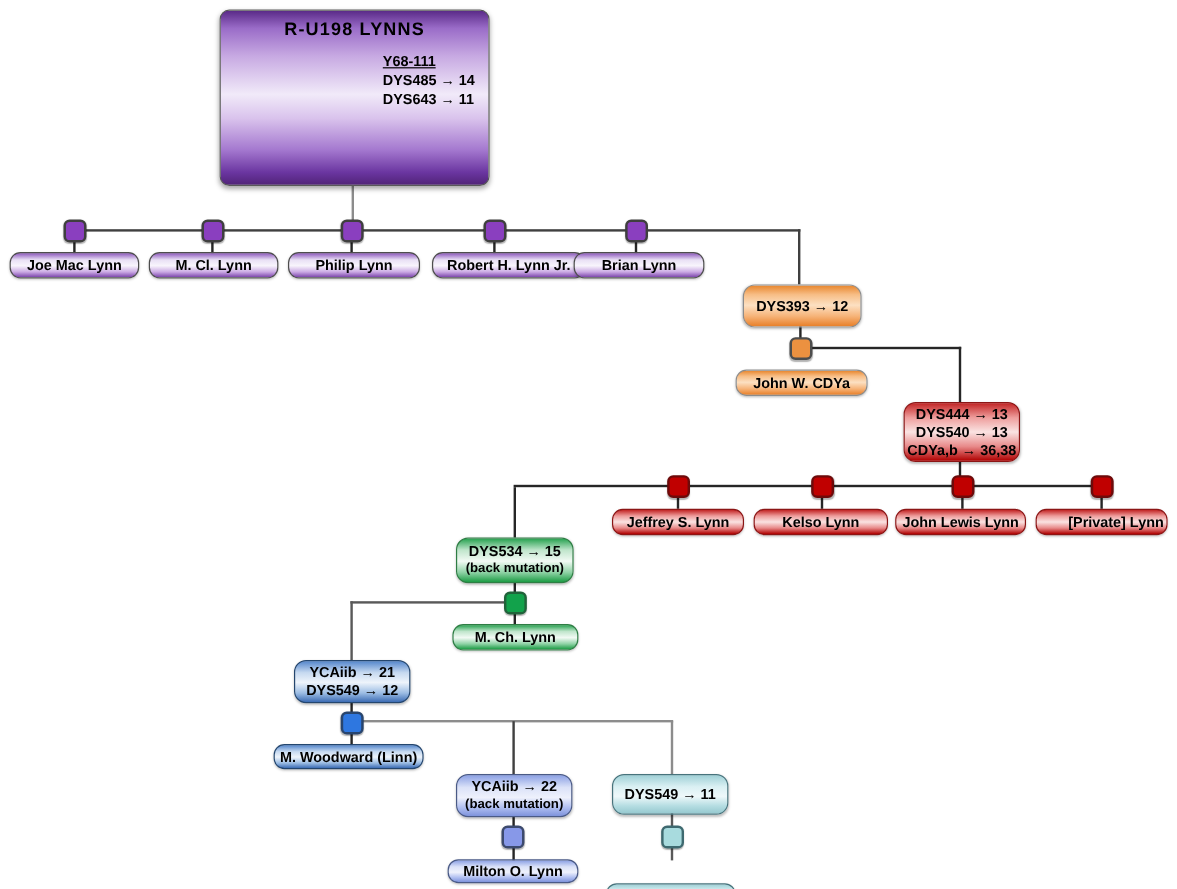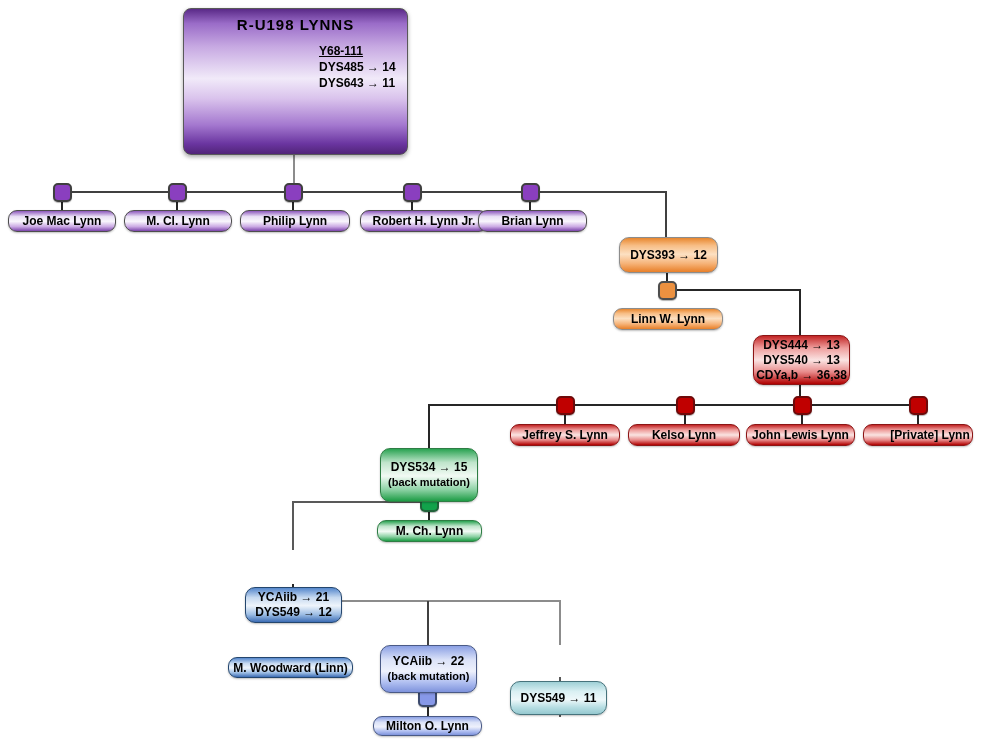--- a/index.html
+++ b/index.html
@@ -109,7 +109,7 @@
   <div class="box name purple-box" style="left:8px;top:210px;width:108px;">
     <span>Joe Mac Lynn</span>
   </div>
-  <div class="box name purple-box" style="left:124px;top:210px;width:108px;border-radius:10px;">
+  <div class="box name purple-box" style="left:124px;top:210px;width:108px;">
     <span>M. Cl. Lynn</span>
   </div>
   <div class="box name purple-box" style="left:240px;top:210px;width:110px;">

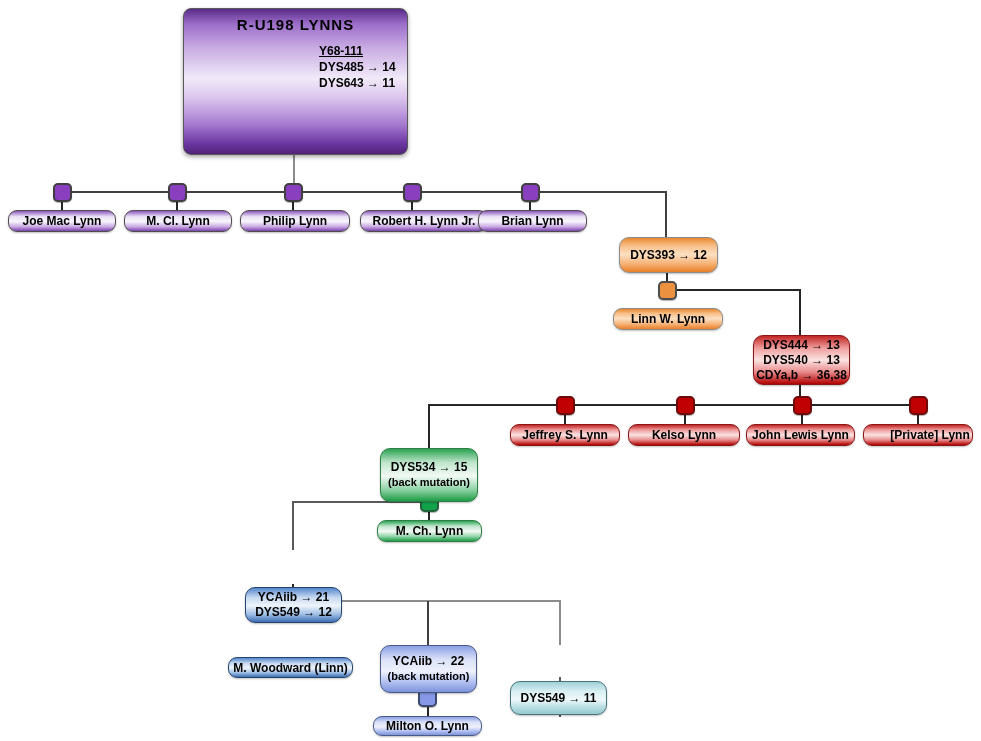--- a/index.html
+++ b/index.html
@@ -126,7 +126,7 @@
     <span>DYS393 → 12</span>
   </div>
   <div class="box name orange-box" style="left:613px;top:308px;width:110px;">
-    <span>Linn W. Lynn</span>
+    <span>John W. CDYa</span>
   </div>
 
   <div class="box mut red-box" style="left:753px;top:335px;width:97px;height:50px;">

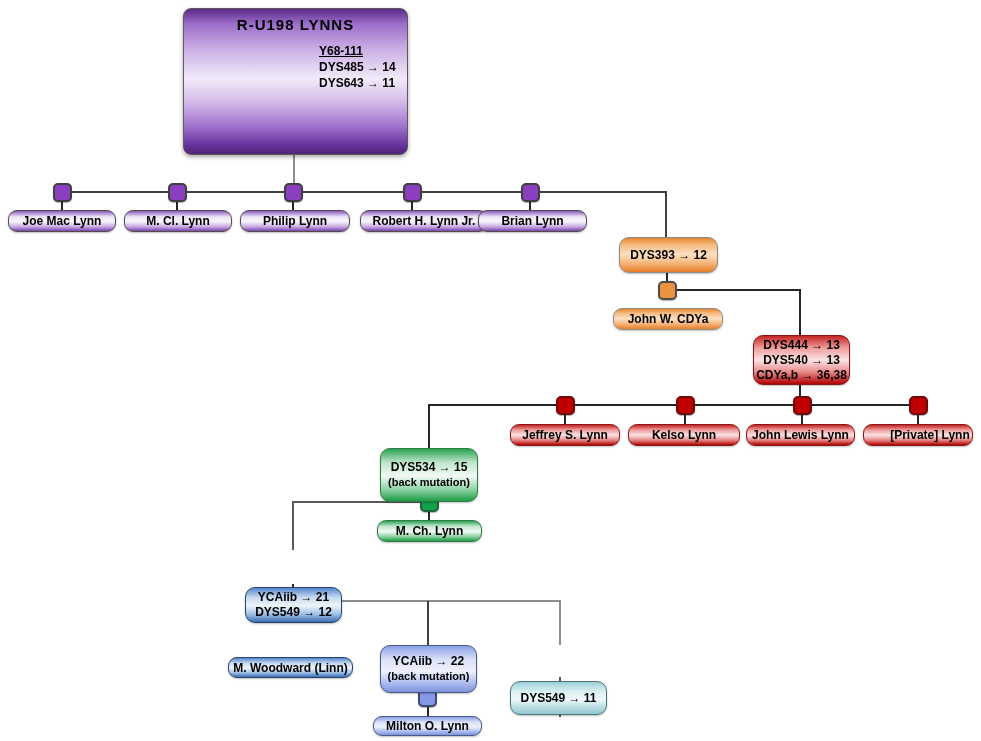--- a/index.html
+++ b/index.html
@@ -147,7 +147,7 @@
     <span>[Private] Lynn</span>
   </div>
 
-  <div class="box mut green-box" style="left:380px;top:448px;width:98px;height:54px;">
+  <div class="box mut green-box" style="left:380px;top:448px;width:98px;height:38px;">
     <span>DYS534 → 15</span>
     <span class="small">(back mutation)</span>
   </div>

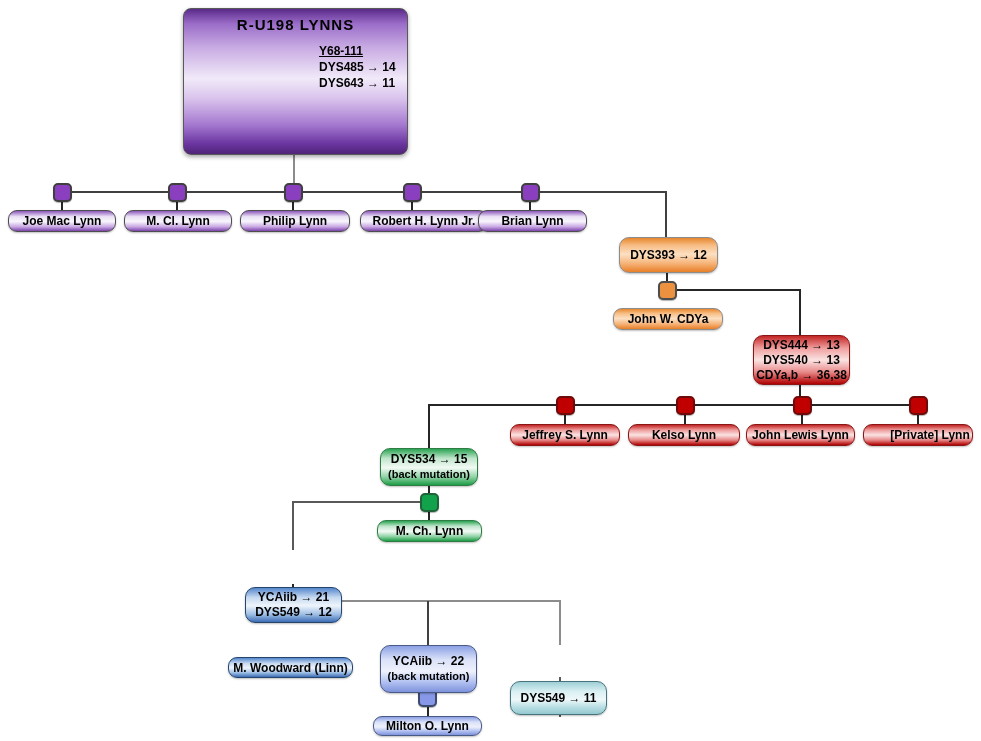--- a/index.html
+++ b/index.html
@@ -34,7 +34,7 @@
   .red-sq{background:#c00000;border-color:#6e0a0a;}
   .green-box{background:linear-gradient(180deg,#2aa352 0%,#bfe5cb 26%,#f2faf4 52%,#8ed2a5 78%,#1d9c45 100%);border-color:#2e7d44;}
   .green-sq{background:#12a24b;border-color:#20633a;}
-  .blue-box{background:linear-gradient(180deg,#5587cc 0%,#c6d9f0 28%,#eef4fb 52%,#9cbde4 78%,#3c6cb4 100%);border-color:#24466e;margin-top:37px;}
+  .blue-box{background:linear-gradient(180deg,#5587cc 0%,#c6d9f0 28%,#eef4fb 52%,#9cbde4 78%,#3c6cb4 100%);border-color:#24466e;}
   .blue-sq{background:#2e77e0;border-color:#28456e;}
   .peri-box{background:linear-gradient(180deg,#8ba0e4 0%,#dbe2f8 30%,#eef1fc 55%,#aebdf0 80%,#7e93dc 100%);border-color:#4a5a86;}
   .peri-sq{background:#8798e8;border-color:#3c4a6e;}

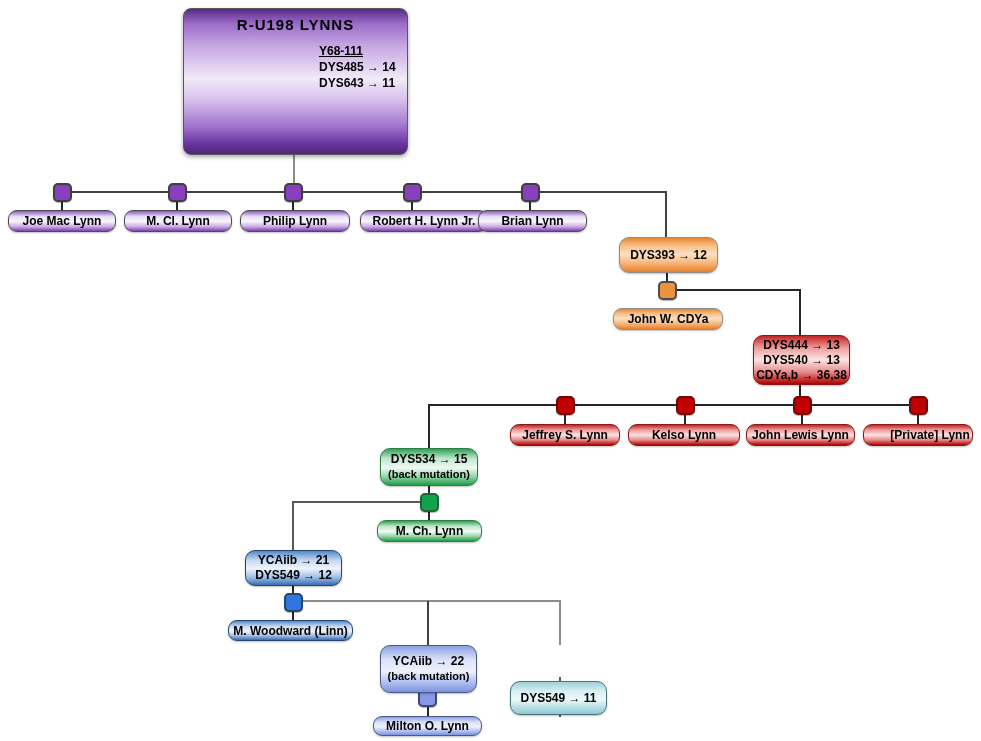--- a/index.html
+++ b/index.html
@@ -163,7 +163,7 @@
     <span>M. Woodward (Linn)</span>
   </div>
 
-  <div class="box mut peri-box" style="left:380px;top:645px;width:97px;height:48px;">
+  <div class="box mut peri-box" style="left:380px;top:645px;width:97px;height:36px;">
     <span>YCAiib → 22</span>
     <span class="small">(back mutation)</span>
   </div>

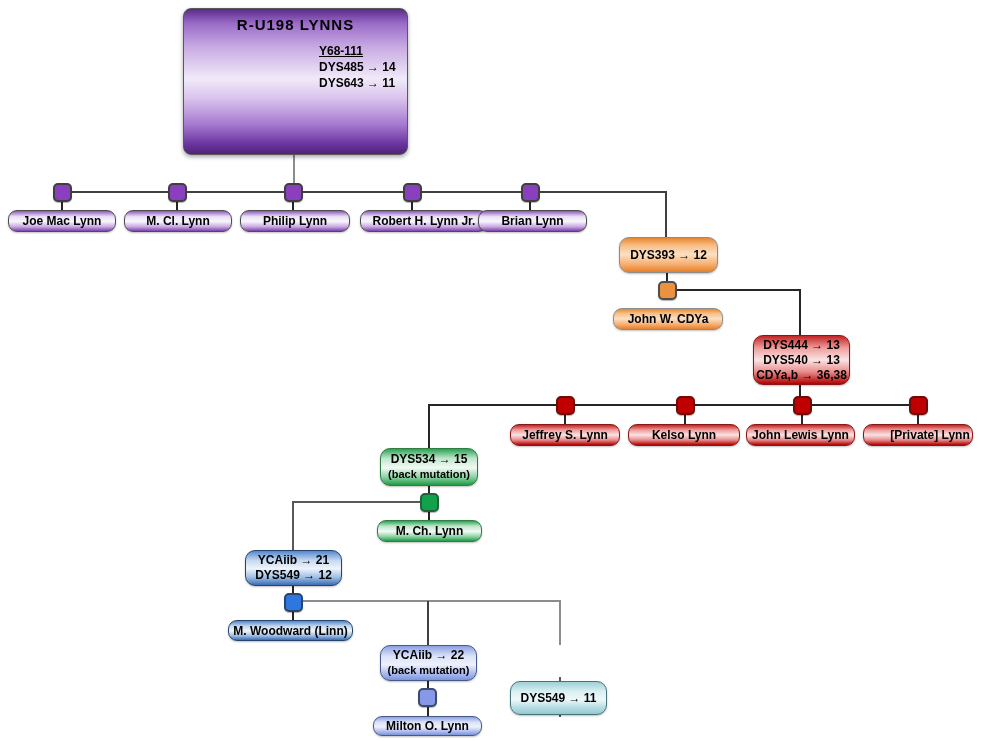--- a/index.html
+++ b/index.html
@@ -38,7 +38,7 @@
   .blue-sq{background:#2e77e0;border-color:#28456e;}
   .peri-box{background:linear-gradient(180deg,#8ba0e4 0%,#dbe2f8 30%,#eef1fc 55%,#aebdf0 80%,#7e93dc 100%);border-color:#4a5a86;}
   .peri-sq{background:#8798e8;border-color:#3c4a6e;}
-  .cyan-box{background:linear-gradient(180deg,#9fd0d6 0%,#daf0f3 30%,#eef8fa 55%,#b5dde2 80%,#95c8cf 100%);border-color:#47737c;margin-top:36px;}
+  .cyan-box{background:linear-gradient(180deg,#9fd0d6 0%,#daf0f3 30%,#eef8fa 55%,#b5dde2 80%,#95c8cf 100%);border-color:#47737c;}
   .cyan-sq{background:#a8dbde;border-color:#3e6a70;}
   
   .root-title{position:absolute;top:7px;left:0;width:100%;text-align:center;font-size:15px;font-weight:700;letter-spacing:1px;}

